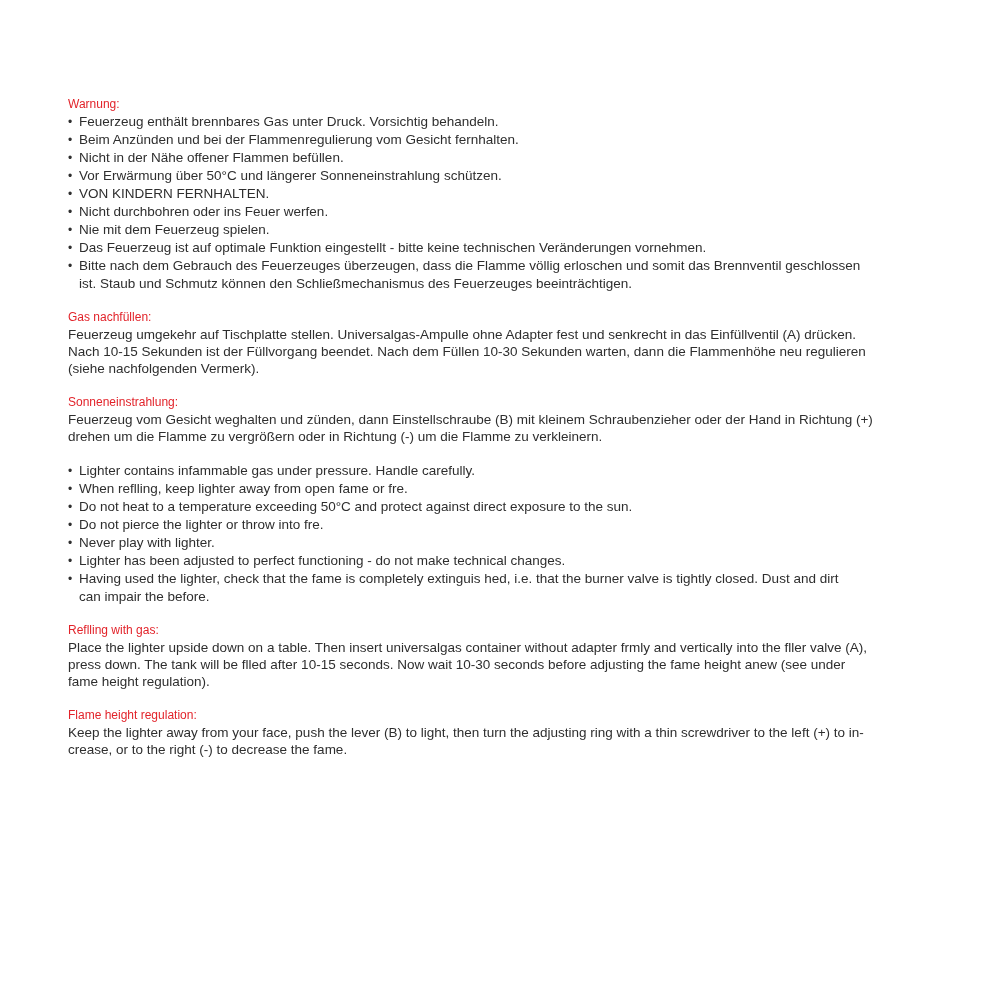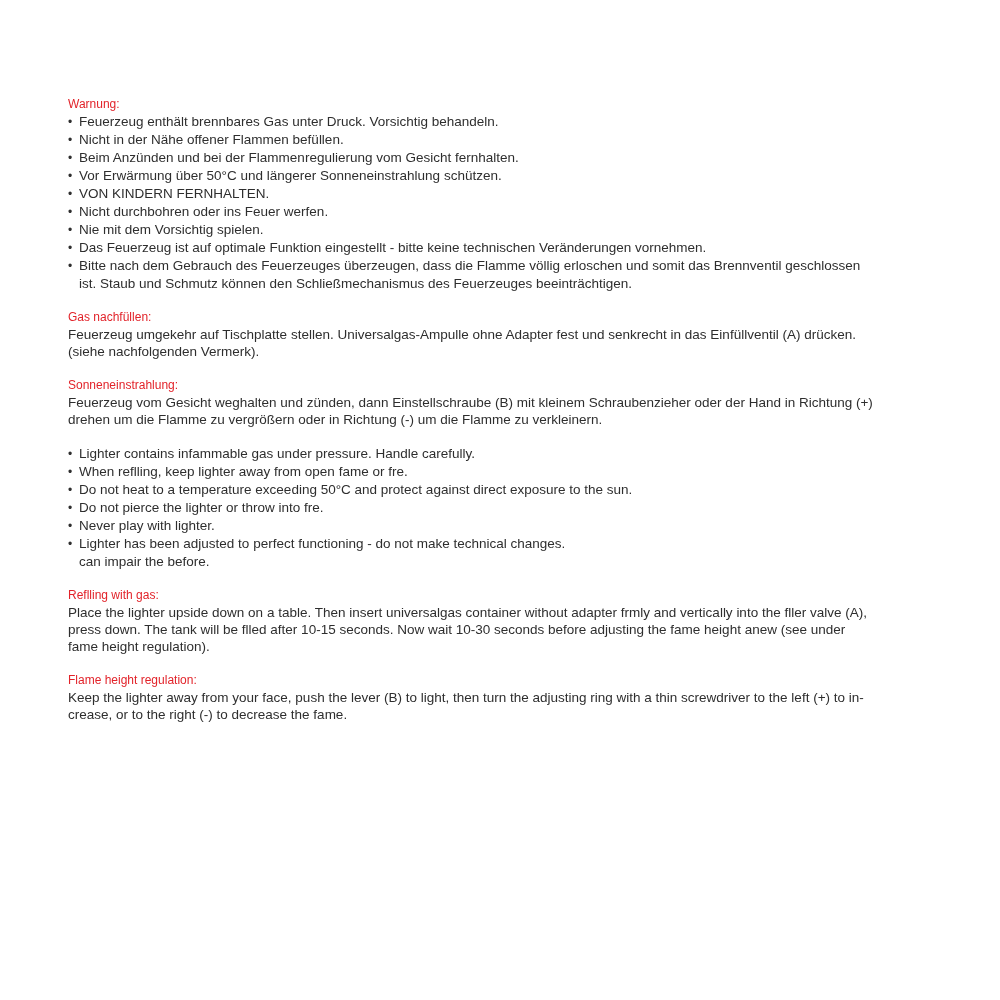--- a/index.html
+++ b/index.html
@@ -31,8 +31,8 @@
   <section>
     <div class="hd">Warnung:</div>
     <div class="ln"><span class="blt">•</span><span>Feuerzeug enthält brennbares Gas unter Druck. Vorsichtig behandeln.</span></div>
+    <div class="ln"><span class="blt">•</span><span>Beim Anzünden und bei der Flammenregulierung vom Gesicht fernhalten.</span></div>
     <div class="ln"><span class="blt">•</span><span>Nicht in der Nähe offener Flammen befüllen.</span></div>
-    <div class="ln"><span class="blt">•</span><span>Beim Anzünden und bei der Flammenregulierung vom Gesicht fernhalten.</span></div>
     <div class="ln"><span class="blt">•</span><span>Vor Erwärmung über 50°C und längerer Sonneneinstrahlung schützen.</span></div>
     <div class="ln"><span class="blt">•</span><span>VON KINDERN FERNHALTEN.</span></div>
     <div class="ln"><span class="blt">•</span><span>Nicht durchbohren oder ins Feuer werfen.</span></div>

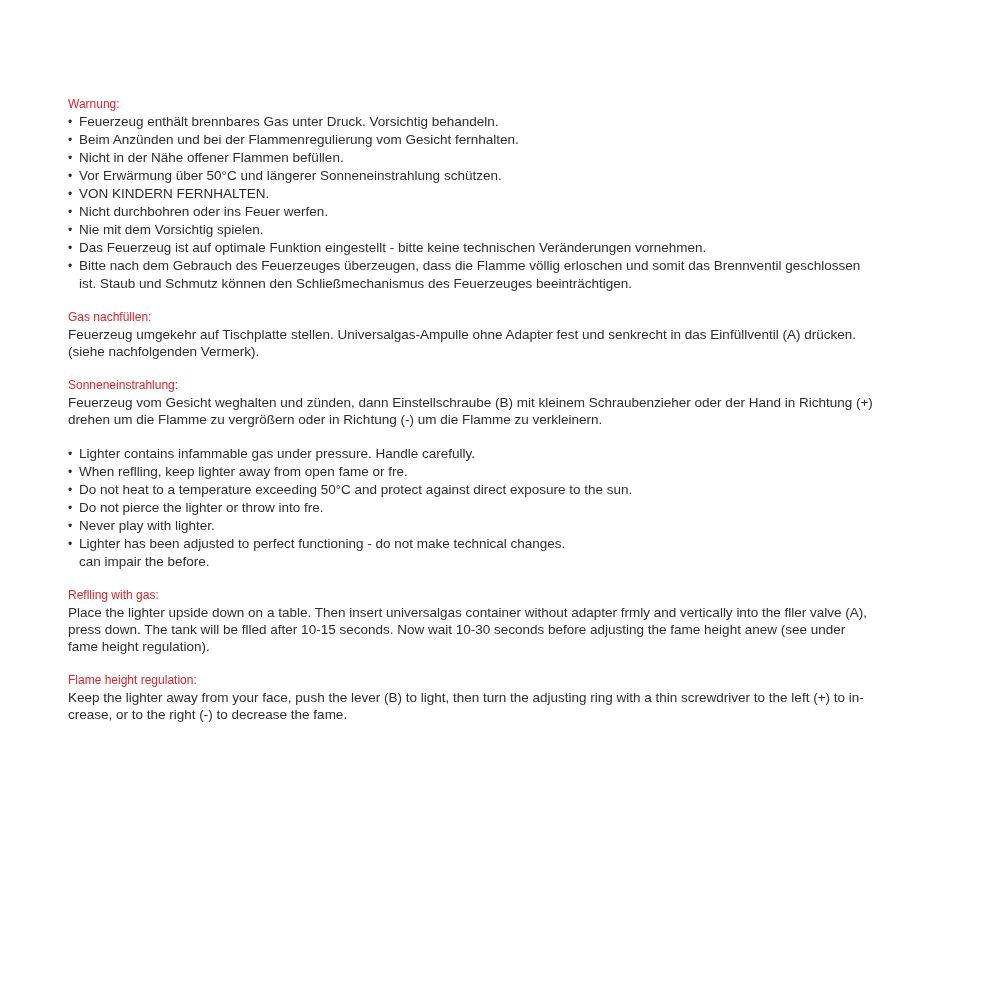--- a/index.html
+++ b/index.html
@@ -36,7 +36,7 @@
     <div class="ln"><span class="blt">•</span><span>Vor Erwärmung über 50°C und längerer Sonneneinstrahlung schützen.</span></div>
     <div class="ln"><span class="blt">•</span><span>VON KINDERN FERNHALTEN.</span></div>
     <div class="ln"><span class="blt">•</span><span>Nicht durchbohren oder ins Feuer werfen.</span></div>
-    <div class="ln"><span class="blt">•</span><span>Nie mit dem Vorsichtig spielen.</span></div>
+    <div class="ln"><span class="blt">•</span><span>Nie mit dem Feuerzeug spielen.</span></div>
     <div class="ln"><span class="blt">•</span><span>Das Feuerzeug ist auf optimale Funktion eingestellt - bitte keine technischen Veränderungen vornehmen.</span></div>
     <div class="ln"><span class="blt">•</span><span>Bitte nach dem Gebrauch des Feuerzeuges überzeugen, dass die Flamme völlig erloschen und somit das Brennventil geschlossen</span></div>
     <div class="ln cont">ist. Staub und Schmutz können den Schließmechanismus des Feuerzeuges beeinträchtigen.</div>

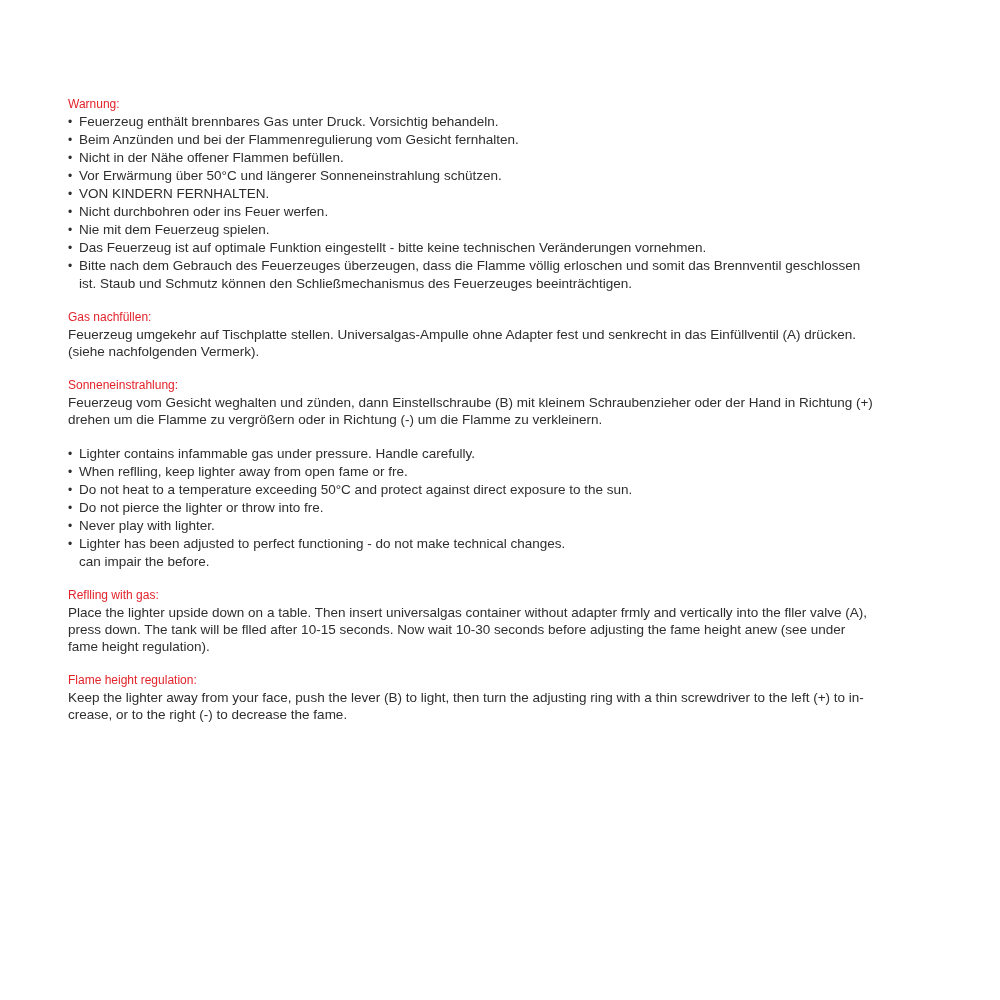--- a/index.html
+++ b/index.html
@@ -45,6 +45,7 @@
   <section>
     <div class="hd">Gas nachfüllen:</div>
     <div class="ln">Feuerzeug umgekehr auf Tischplatte stellen. Universalgas-Ampulle ohne Adapter fest und senkrecht in das Einfüllventil (A) drücken.</div>
+    <div class="ln">Nach 10-15 Sekunden ist der Füllvorgang beendet. Nach dem Füllen 10-30 Sekunden warten, dann die Flammenhöhe neu regulieren</div>
     <div class="ln">(siehe nachfolgenden Vermerk).</div>
   </section>
 

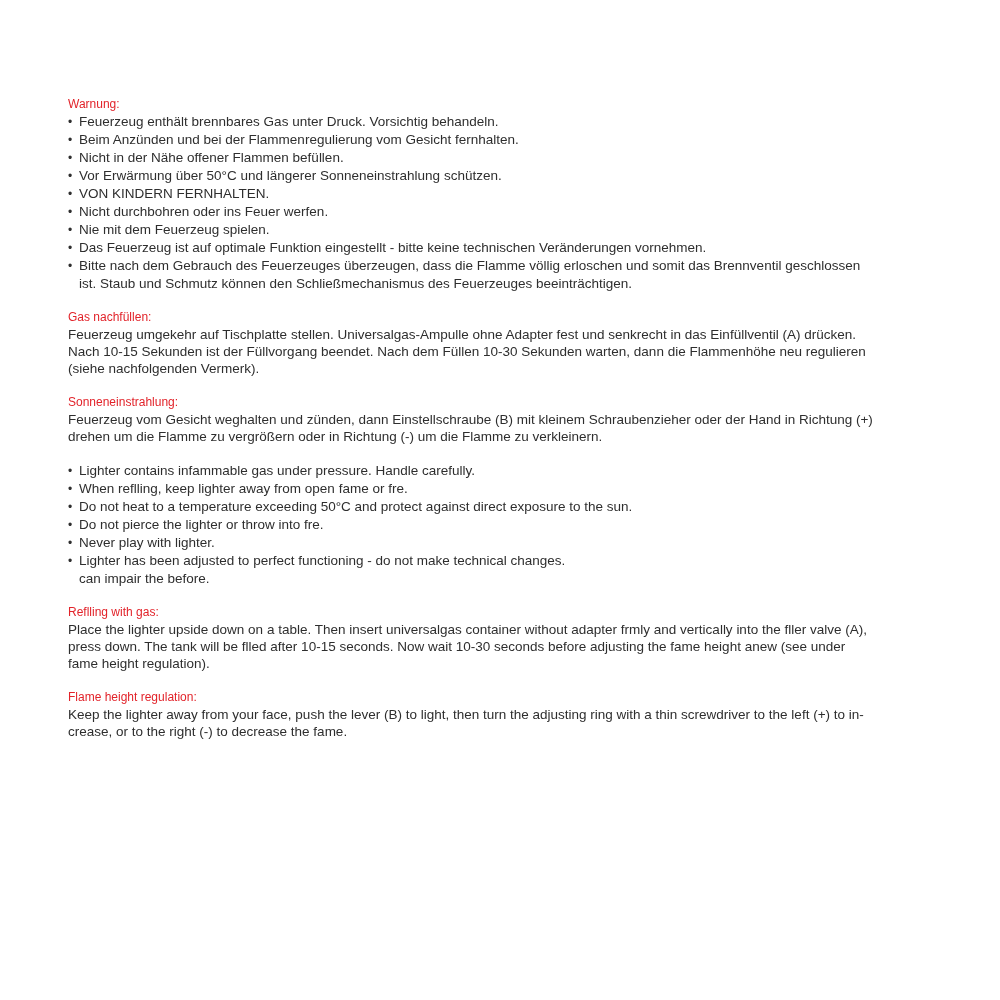--- a/index.html
+++ b/index.html
@@ -62,6 +62,7 @@
     <div class="ln"><span class="blt">•</span><span>Do not pierce the lighter or throw into fre.</span></div>
     <div class="ln"><span class="blt">•</span><span>Never play with lighter.</span></div>
     <div class="ln"><span class="blt">•</span><span>Lighter has been adjusted to perfect functioning - do not make technical changes.</span></div>
+    <div class="ln"><span class="blt">•</span><span>Having used the lighter, check that the fame is completely extinguis hed, i.e. that the burner valve is tightly closed. Dust and dirt</span></div>
     <div class="ln cont">can impair the before.</div>
   </section>
 

